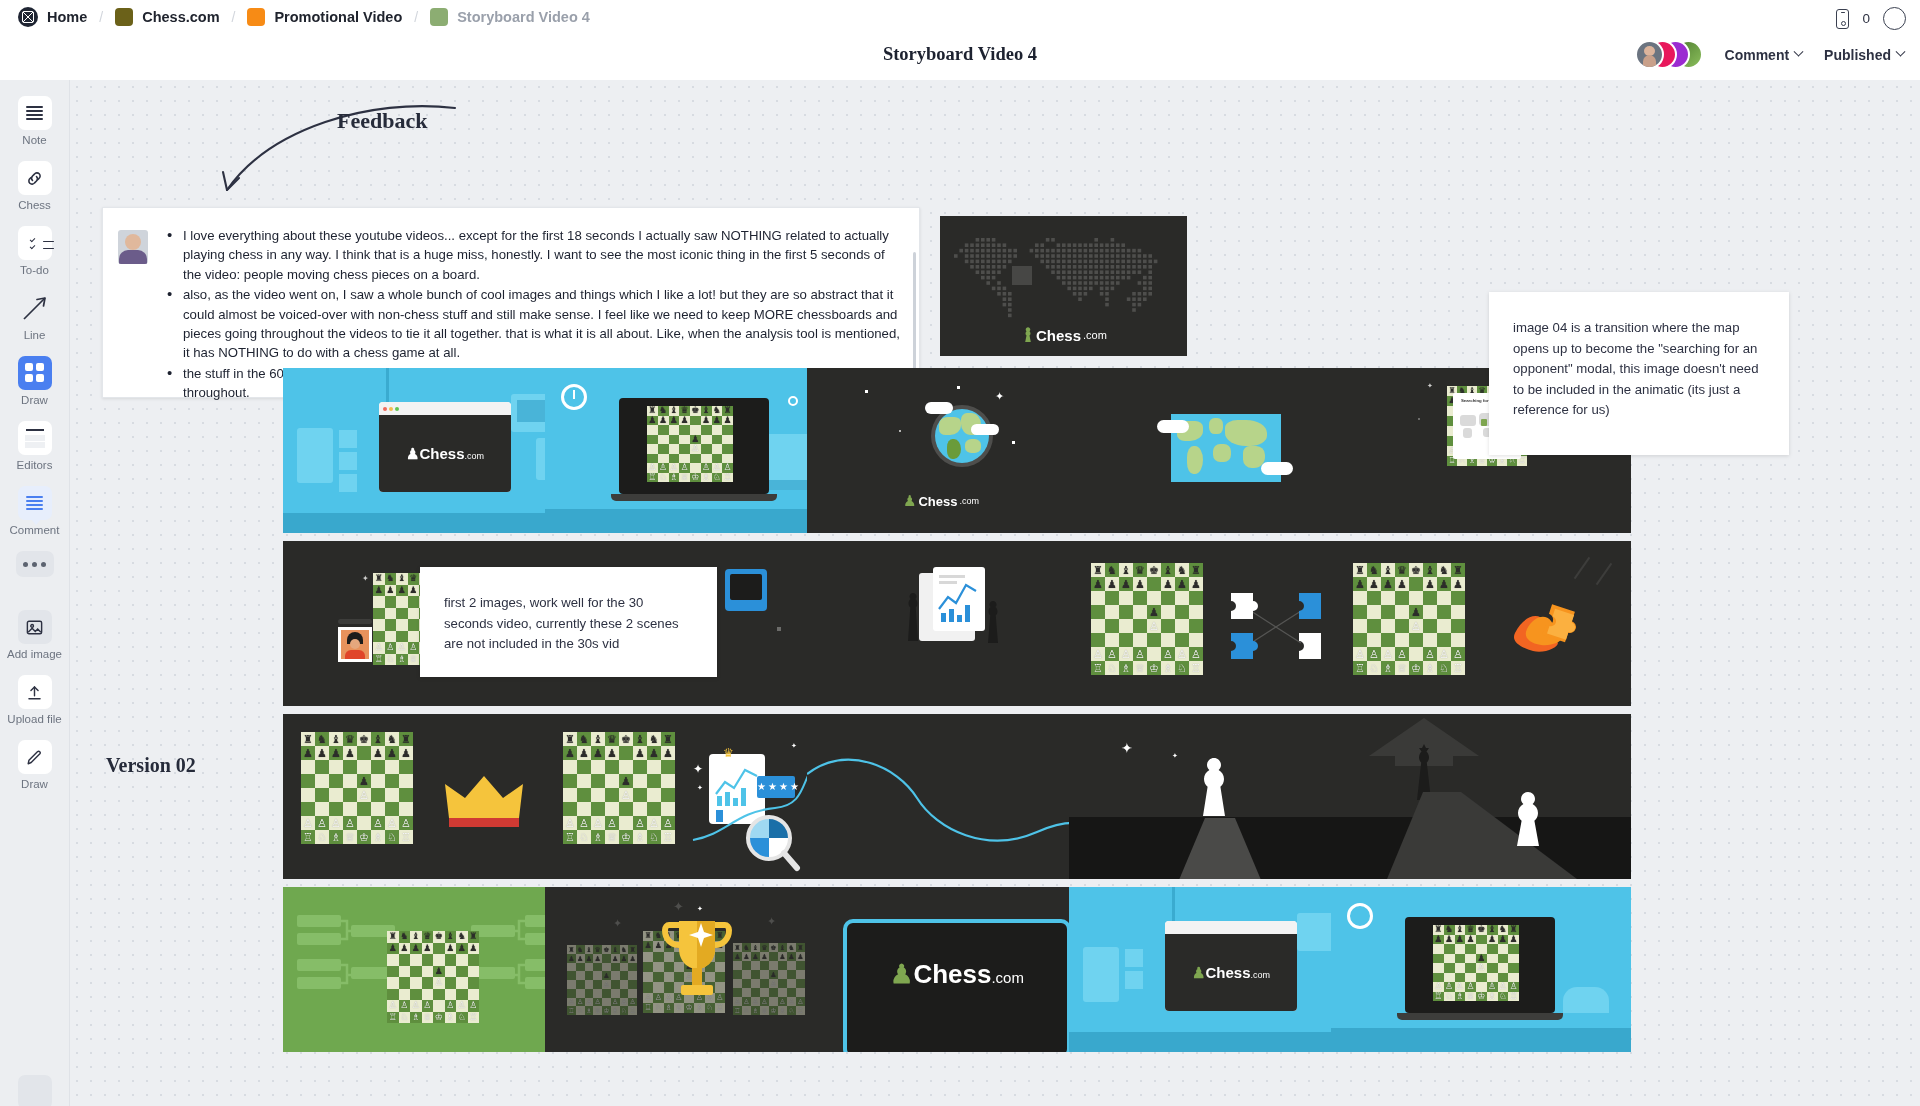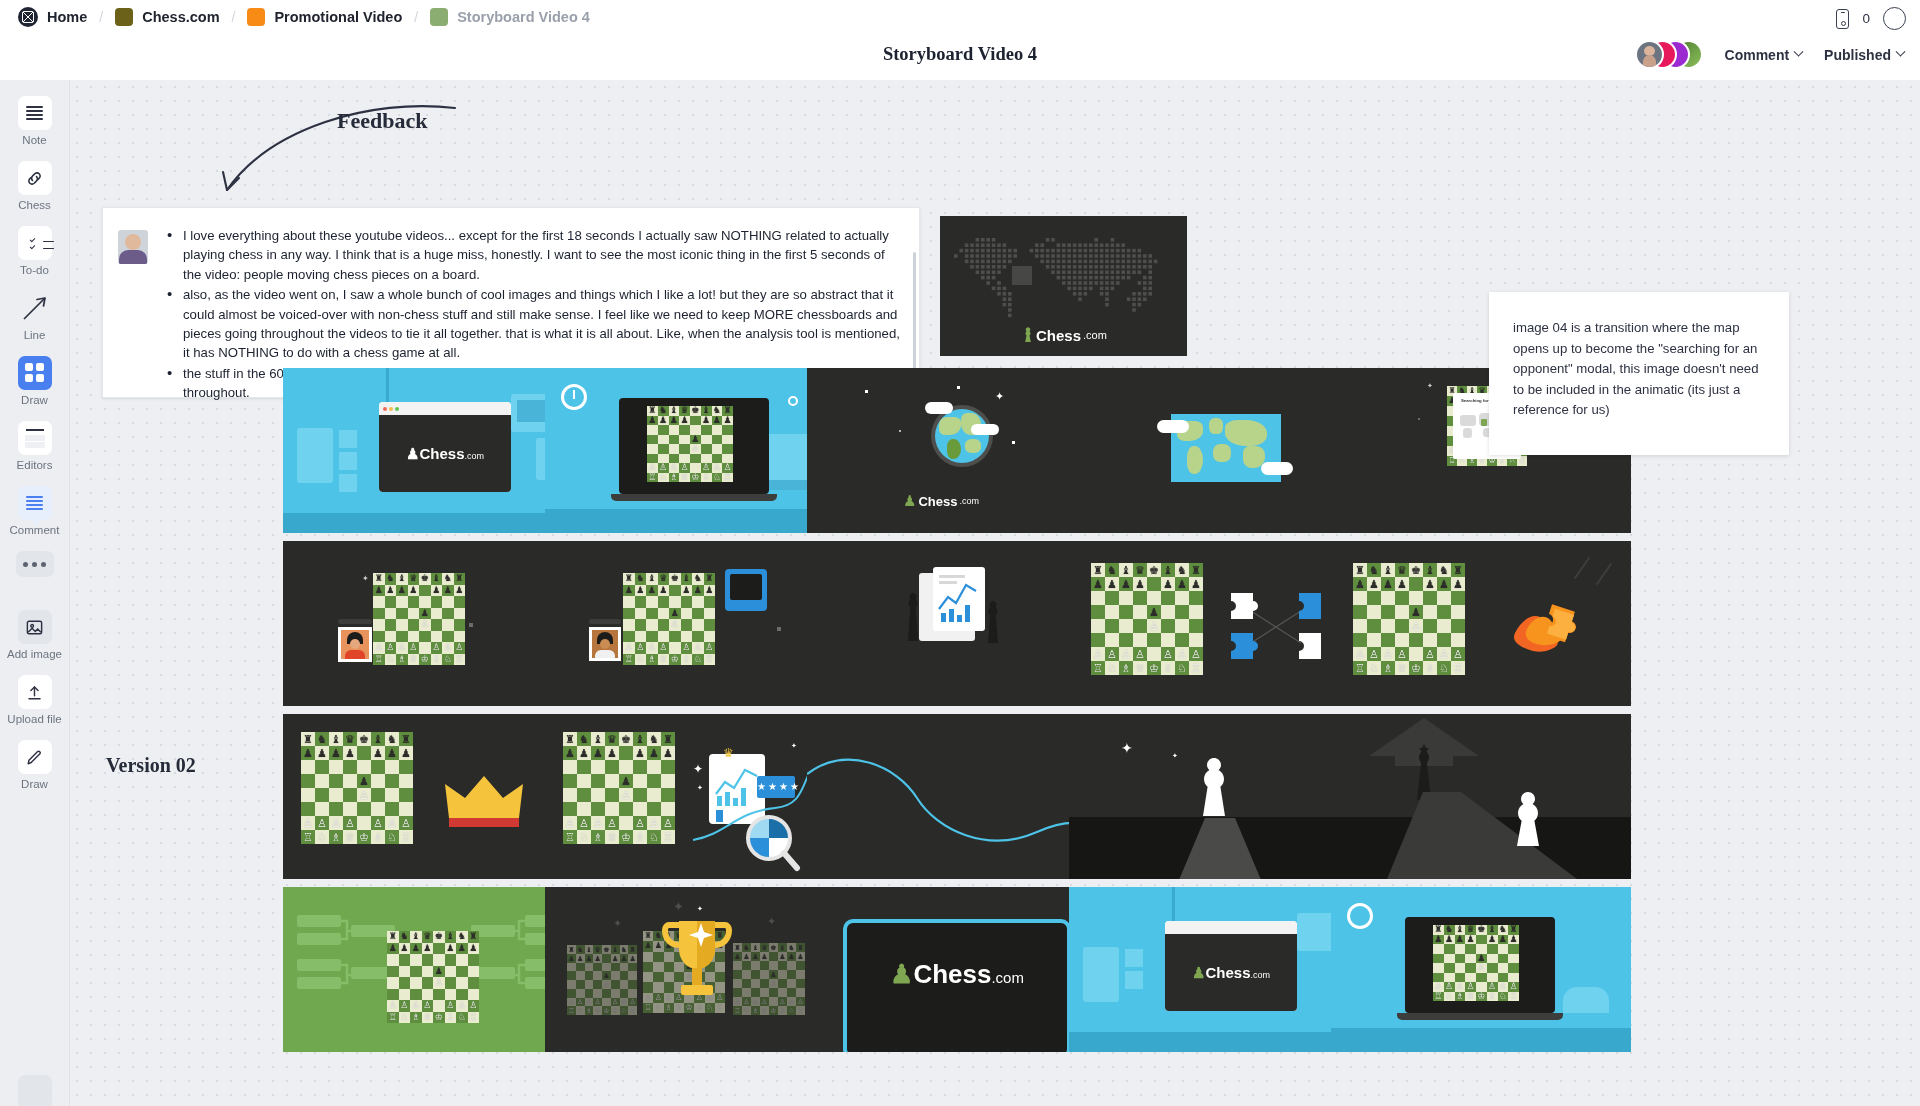--- a/index.html
+++ b/index.html
@@ -1801,6 +1801,7 @@
     <div style="position:absolute;left:232px;top:100px;width:46px;height:26px;background:#6fd3f0;border-radius:14px 14px 0 0;"></div>
   </div>
 
+  <div class="note n1" style="left:350px;top:487px;">first 2 images, work well for the 30 seconds video, currently these 2 scenes are not included in the 30s vid</div>
 
   <div class="note n2" style="left:1419px;top:212px;">image 04 is a transition where the map opens up to become the "searching for an opponent" modal, this image doesn't need to be included in the animatic (its just a reference for us)</div>
 

